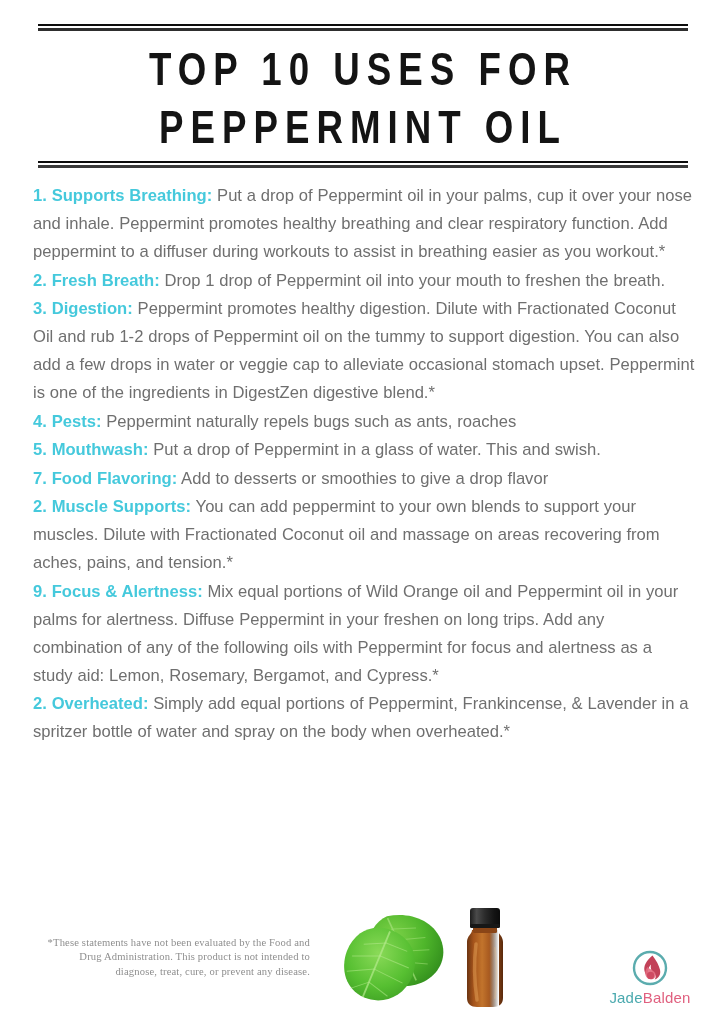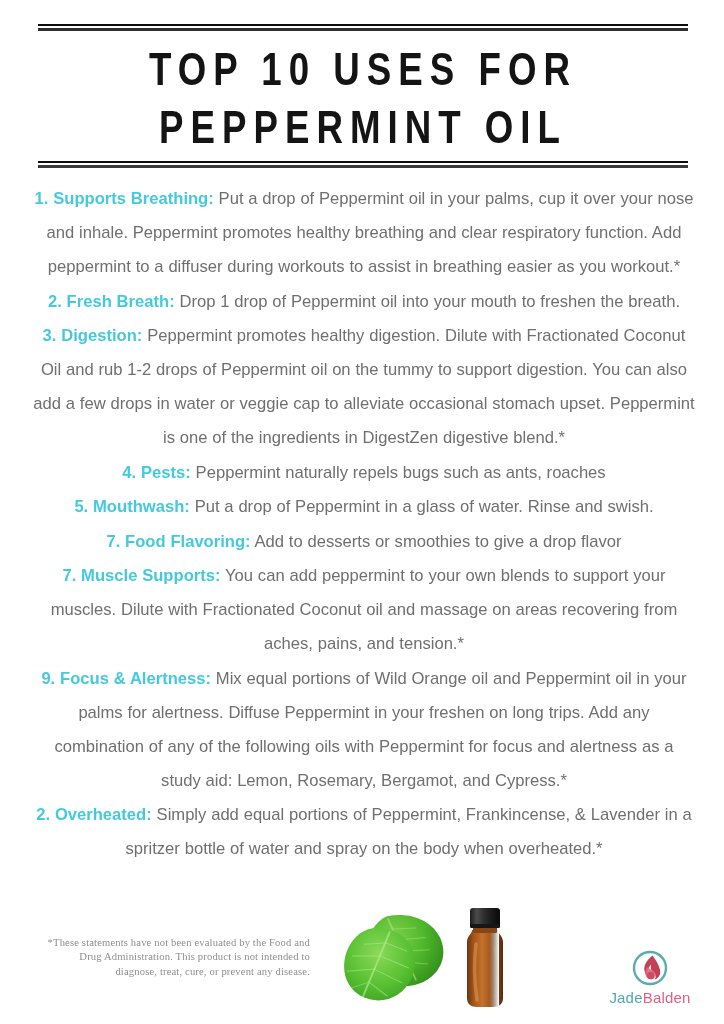--- a/index.html
+++ b/index.html
@@ -69,10 +69,10 @@
   }
   .tip {
     font-size: 16.6px;
-    line-height: 34px;
+    line-height: 28px;
     color: #6f6f6f;
     margin: 0 0 0.5px 0;
-    text-align: center;
+    text-align: left;
     word-spacing: 0.2px;
   }
   .tip .lbl {

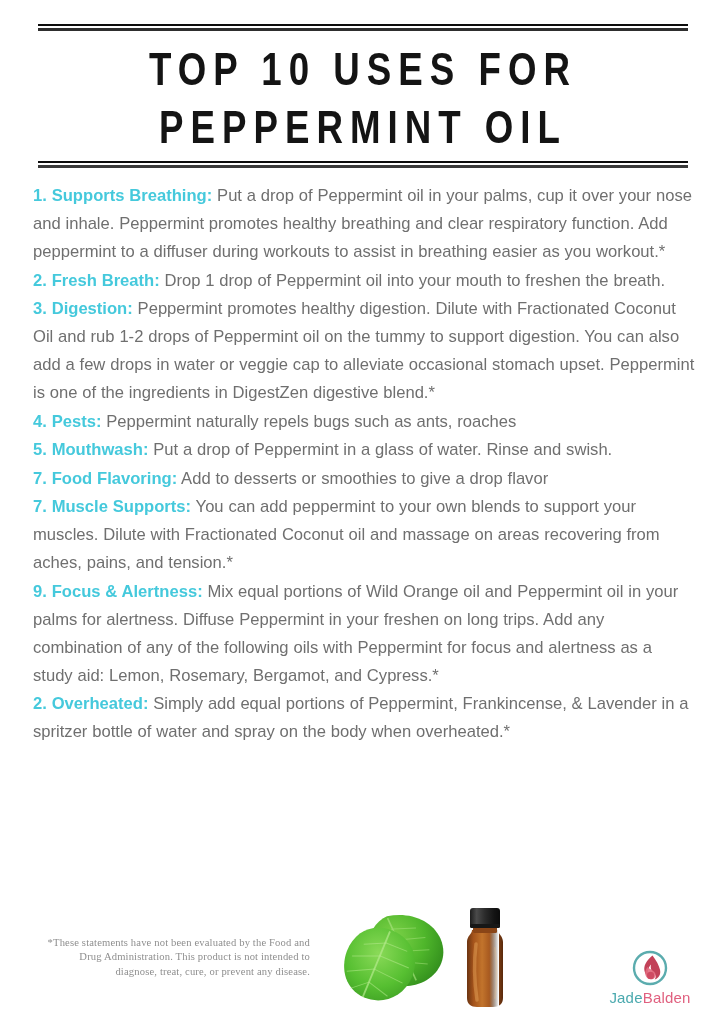--- a/index.html
+++ b/index.html
@@ -171,7 +171,7 @@
     </p>
 
     <p class="tip">
-      <span class="lbl">5. Mouthwash:</span><span> Put a drop of Peppermint in a glass of water. Rinse and swish.</span>
+      <span class="lbl">5. Mouthwash:</span><span> Put a drop of Peppermint in a glass of water. This and swish.</span>
     </p>
 
 

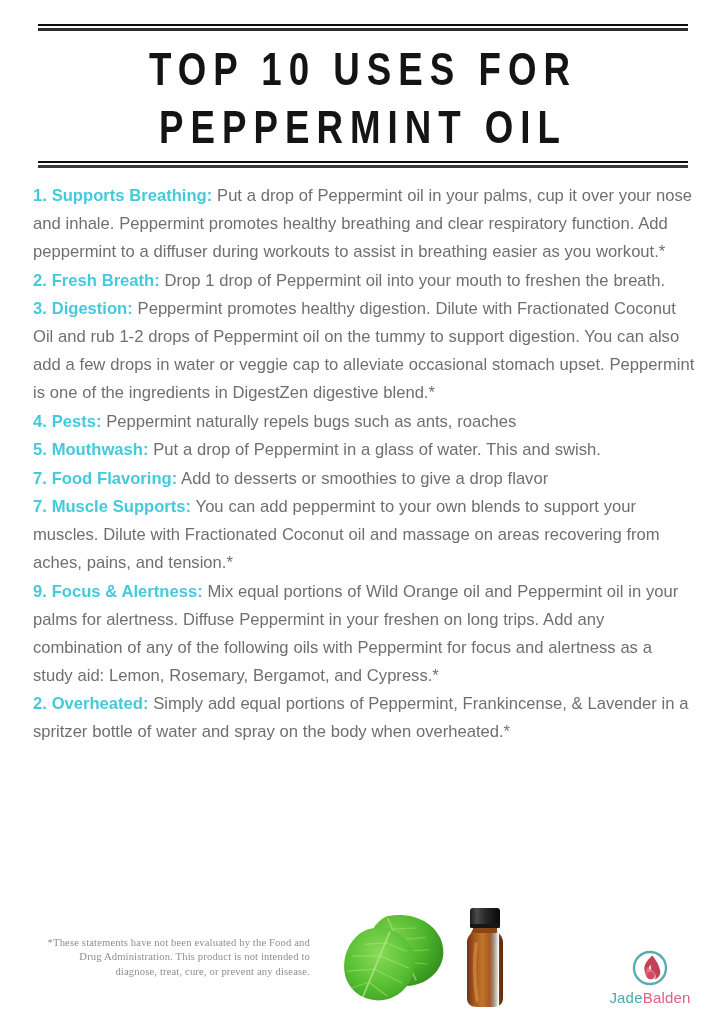--- a/index.html
+++ b/index.html
@@ -180,7 +180,7 @@
     </p>
 
     <p class="tip">
-      <span class="lbl">7. Muscle Supports:</span><span> You can add peppermint to your own blends to support your muscles.  Dilute with Fractionated Coconut oil and massage on areas recovering from aches, pains, and tension.*</span>
+      <span class="lbl">2. Muscle Supports:</span><span> You can add peppermint to your own blends to support your muscles.  Dilute with Fractionated Coconut oil and massage on areas recovering from aches, pains, and tension.*</span>
     </p>
 
     <p class="tip">

